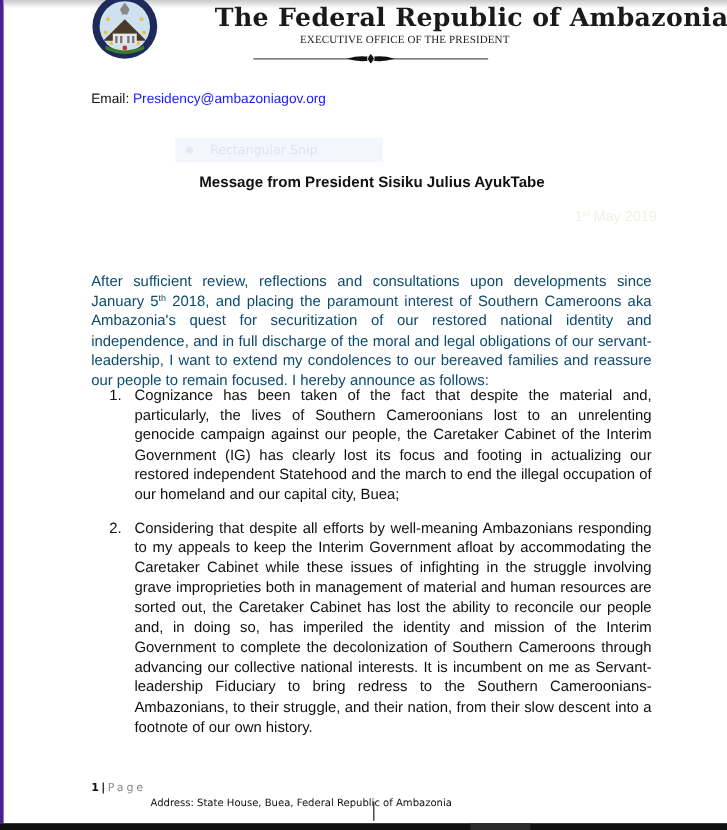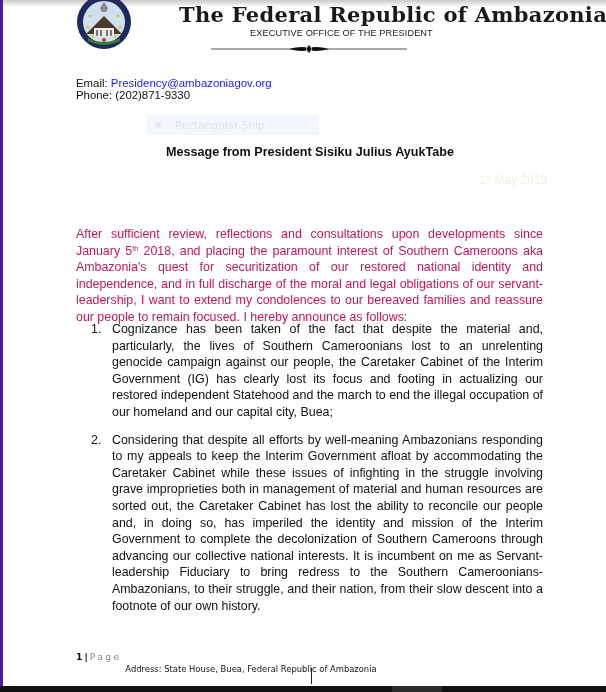--- a/index.html
+++ b/index.html
@@ -40,7 +40,7 @@
   }
   .subtitle {
     position: absolute; left: 247px; top: 28px;
-    font-family: Liberation Sans, sans-serif; font-size: 9.2px; color: #222;
+    font-family: Liberation Serif, serif; font-size: 9.2px; color: #222;
     white-space: nowrap; letter-spacing: 0.1px;
   }
   .divider {

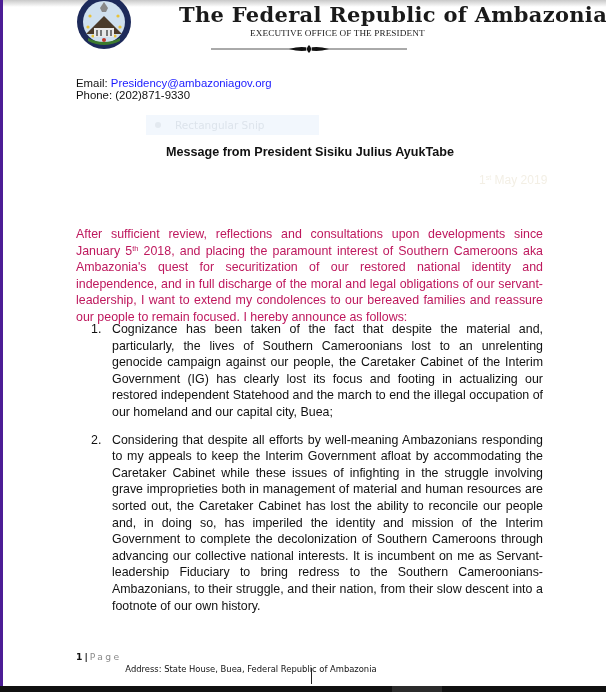--- a/index.html
+++ b/index.html
@@ -149,7 +149,6 @@
 
   <div class="contact">
     <div><span>Email: </span><a>Presidency@ambazoniagov.org</a></div>
-    <div>Phone: (202)871-9330</div>
   </div>
 
   <div class="snip">

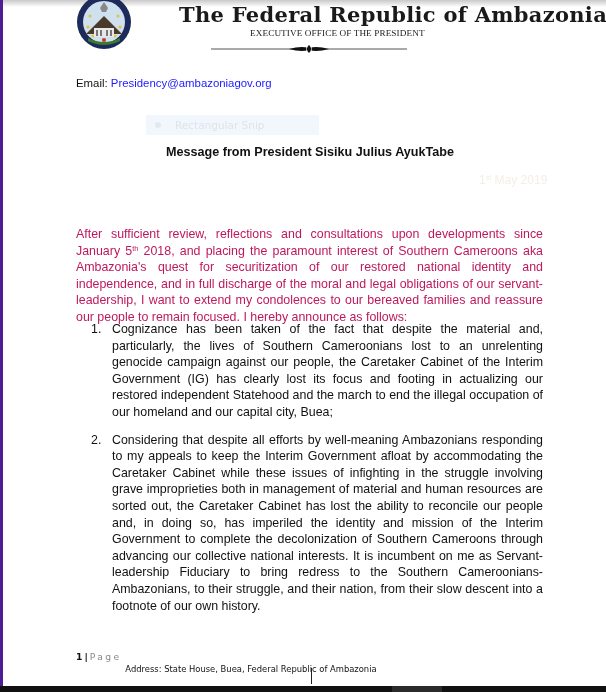--- a/index.html
+++ b/index.html
@@ -79,7 +79,7 @@
   }
   .para {
     position: absolute; left: 73px; top: 226px; width: 467px;
-    font-size: 12.4px; line-height: 16.6px; text-align: justify; color: #be185d;
+    font-size: 12.4px; line-height: 16.6px; text-align: justify; color: #0c4a6e;
   }
   .list {
     position: absolute; left: 88px; top: 321px; width: 452px;

